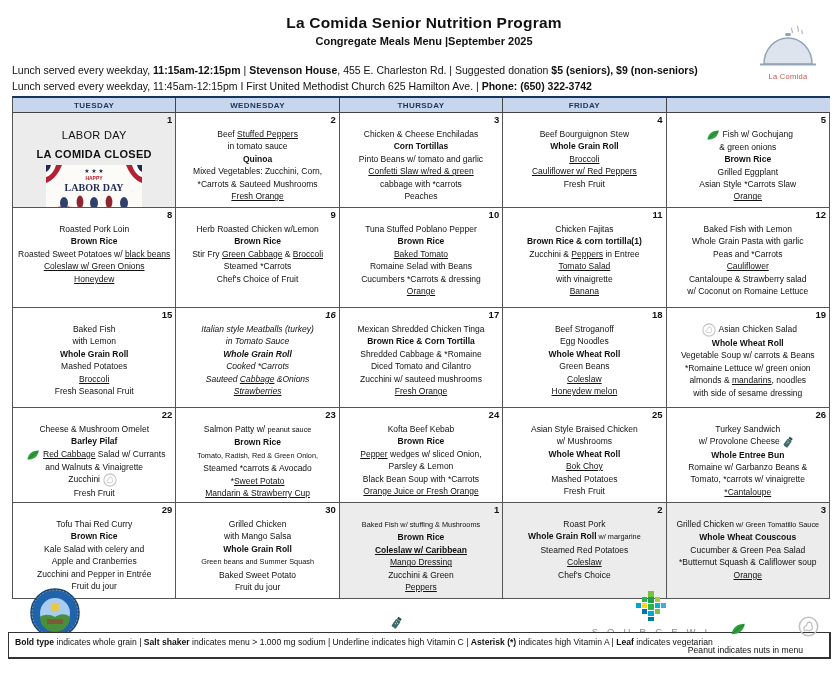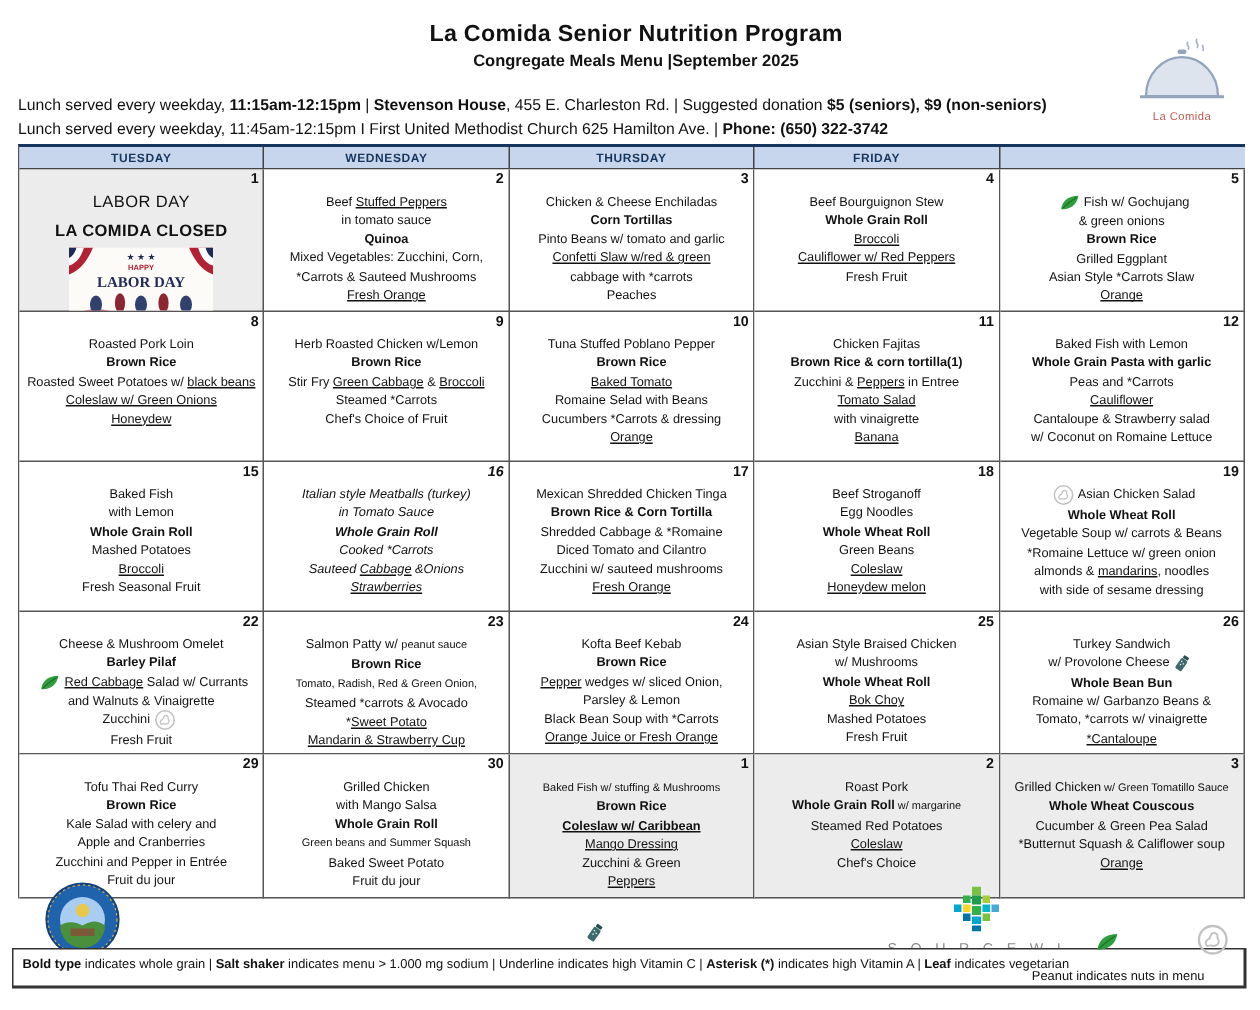--- a/index.html
+++ b/index.html
@@ -195,7 +195,7 @@
           <span class="daynum">12</span>
           <div class="lines">
             <div class="line"><span>Baked Fish with Lemon</span></div>
-            <div class="line nowrap"><span style="font-weight: bold; margin-top: 32px;">Whole Grain Pasta with garlic</span></div>
+            <div class="line nowrap"><span style="font-weight: normal; margin-top: 32px;">Whole Grain Pasta with garlic</span></div>
             <div class="line"><span>Peas and *Carrots</span></div>
             <div class="line"><span style="text-decoration: underline;">Cauliflower</span></div>
             <div class="line nowrap"><span>Cantaloupe &amp; Strawberry salad</span></div>

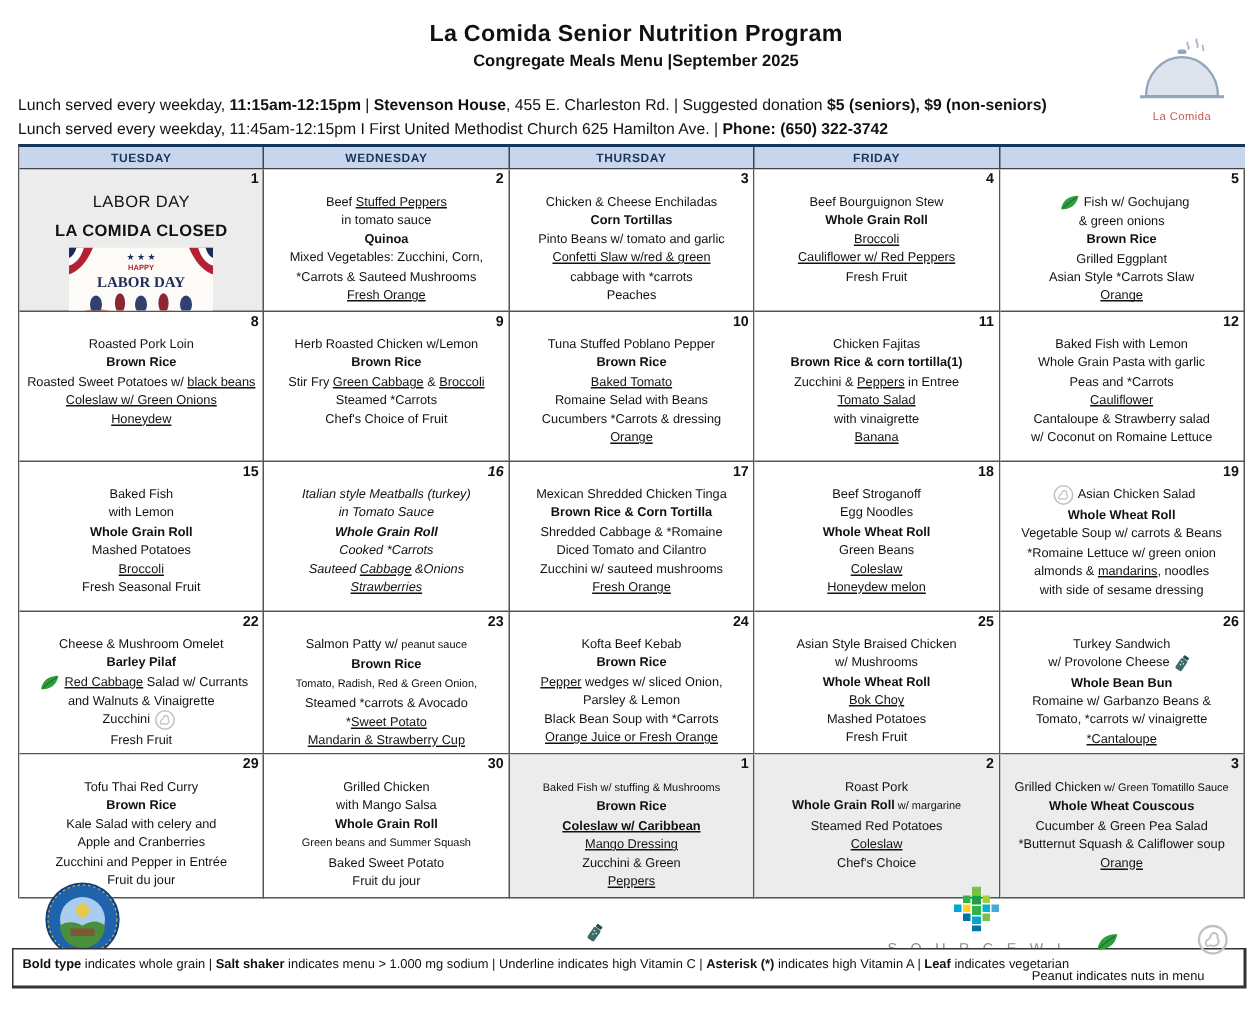--- a/index.html
+++ b/index.html
@@ -327,7 +327,7 @@
                   <circle cx="5" cy="8.4" r="0.55" fill="#dfeaea"></circle>
     </g>
   </svg></div>
-            <div class="line"><span style="font-weight: bold;">Whole Bean Bun</span></div>
+            <div class="line"><span style="font-weight: bold;">Whole Entree Bun</span></div>
             <div class="line nowrap"><span>Romaine w/ Garbanzo Beans &amp;</span></div>
             <div class="line nowrap"><span>Tomato, *carrots w/ vinaigrette</span></div>
             <div class="line"><span style="text-decoration: underline;">*Cantaloupe</span></div>

